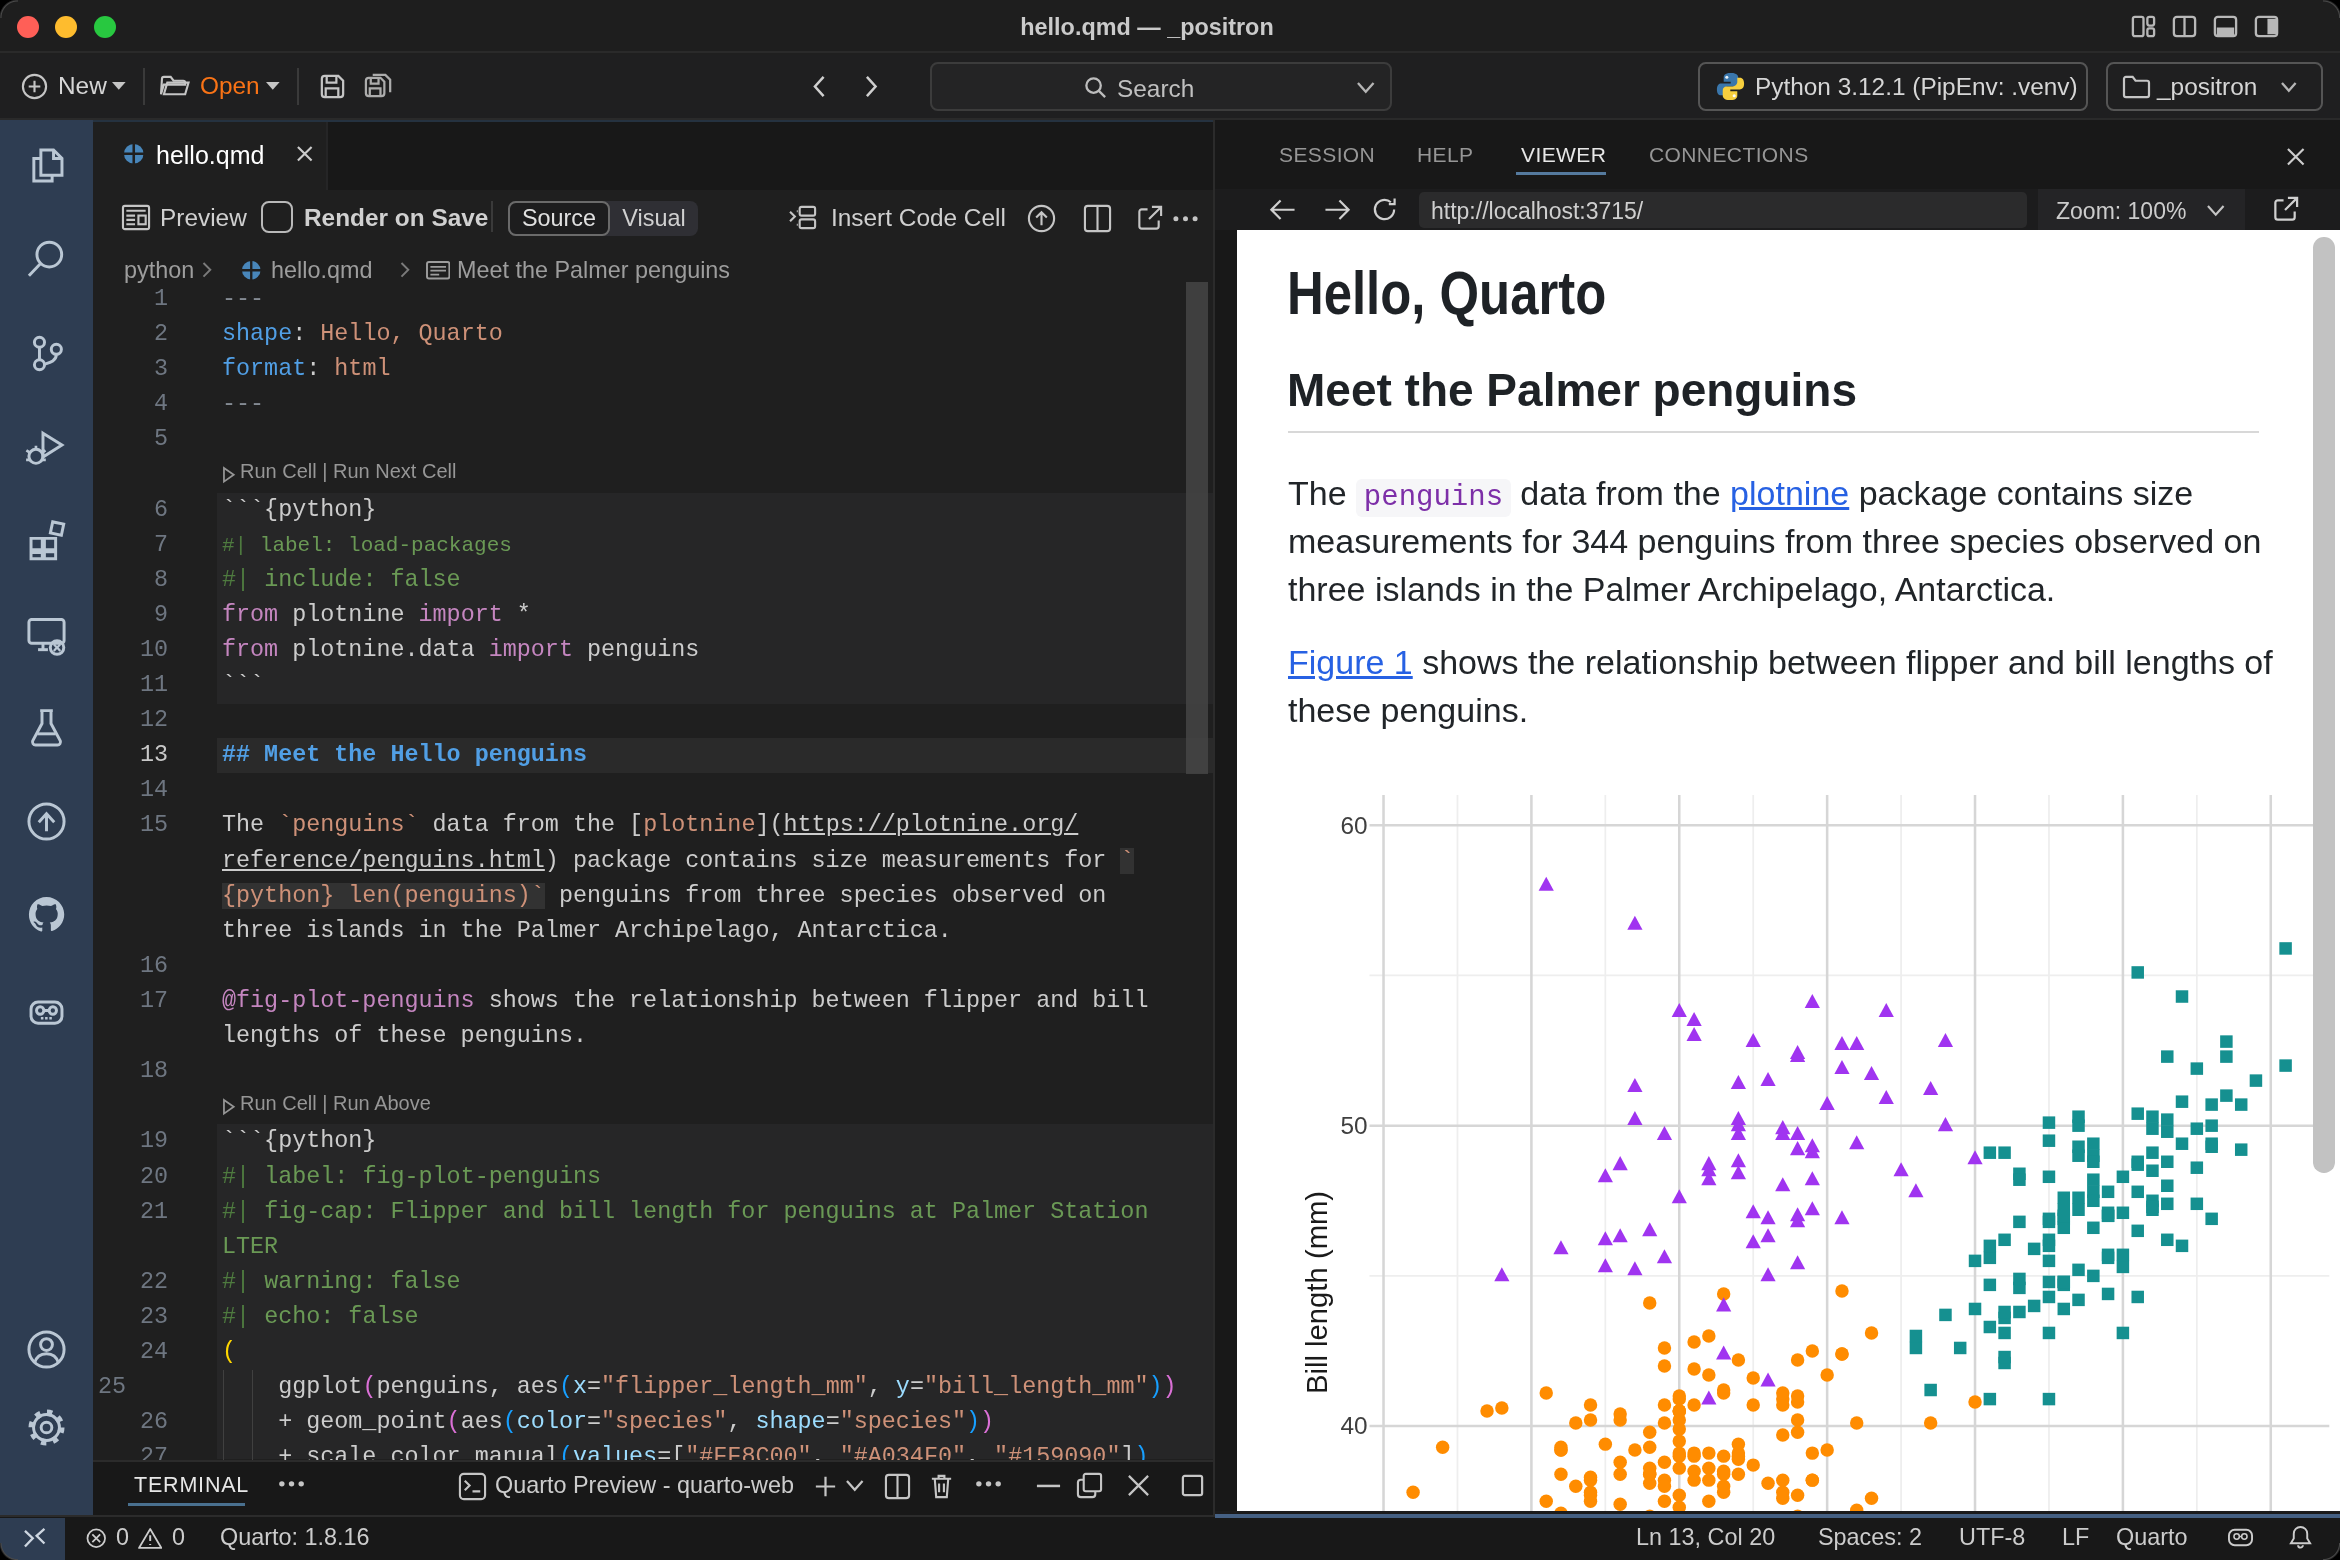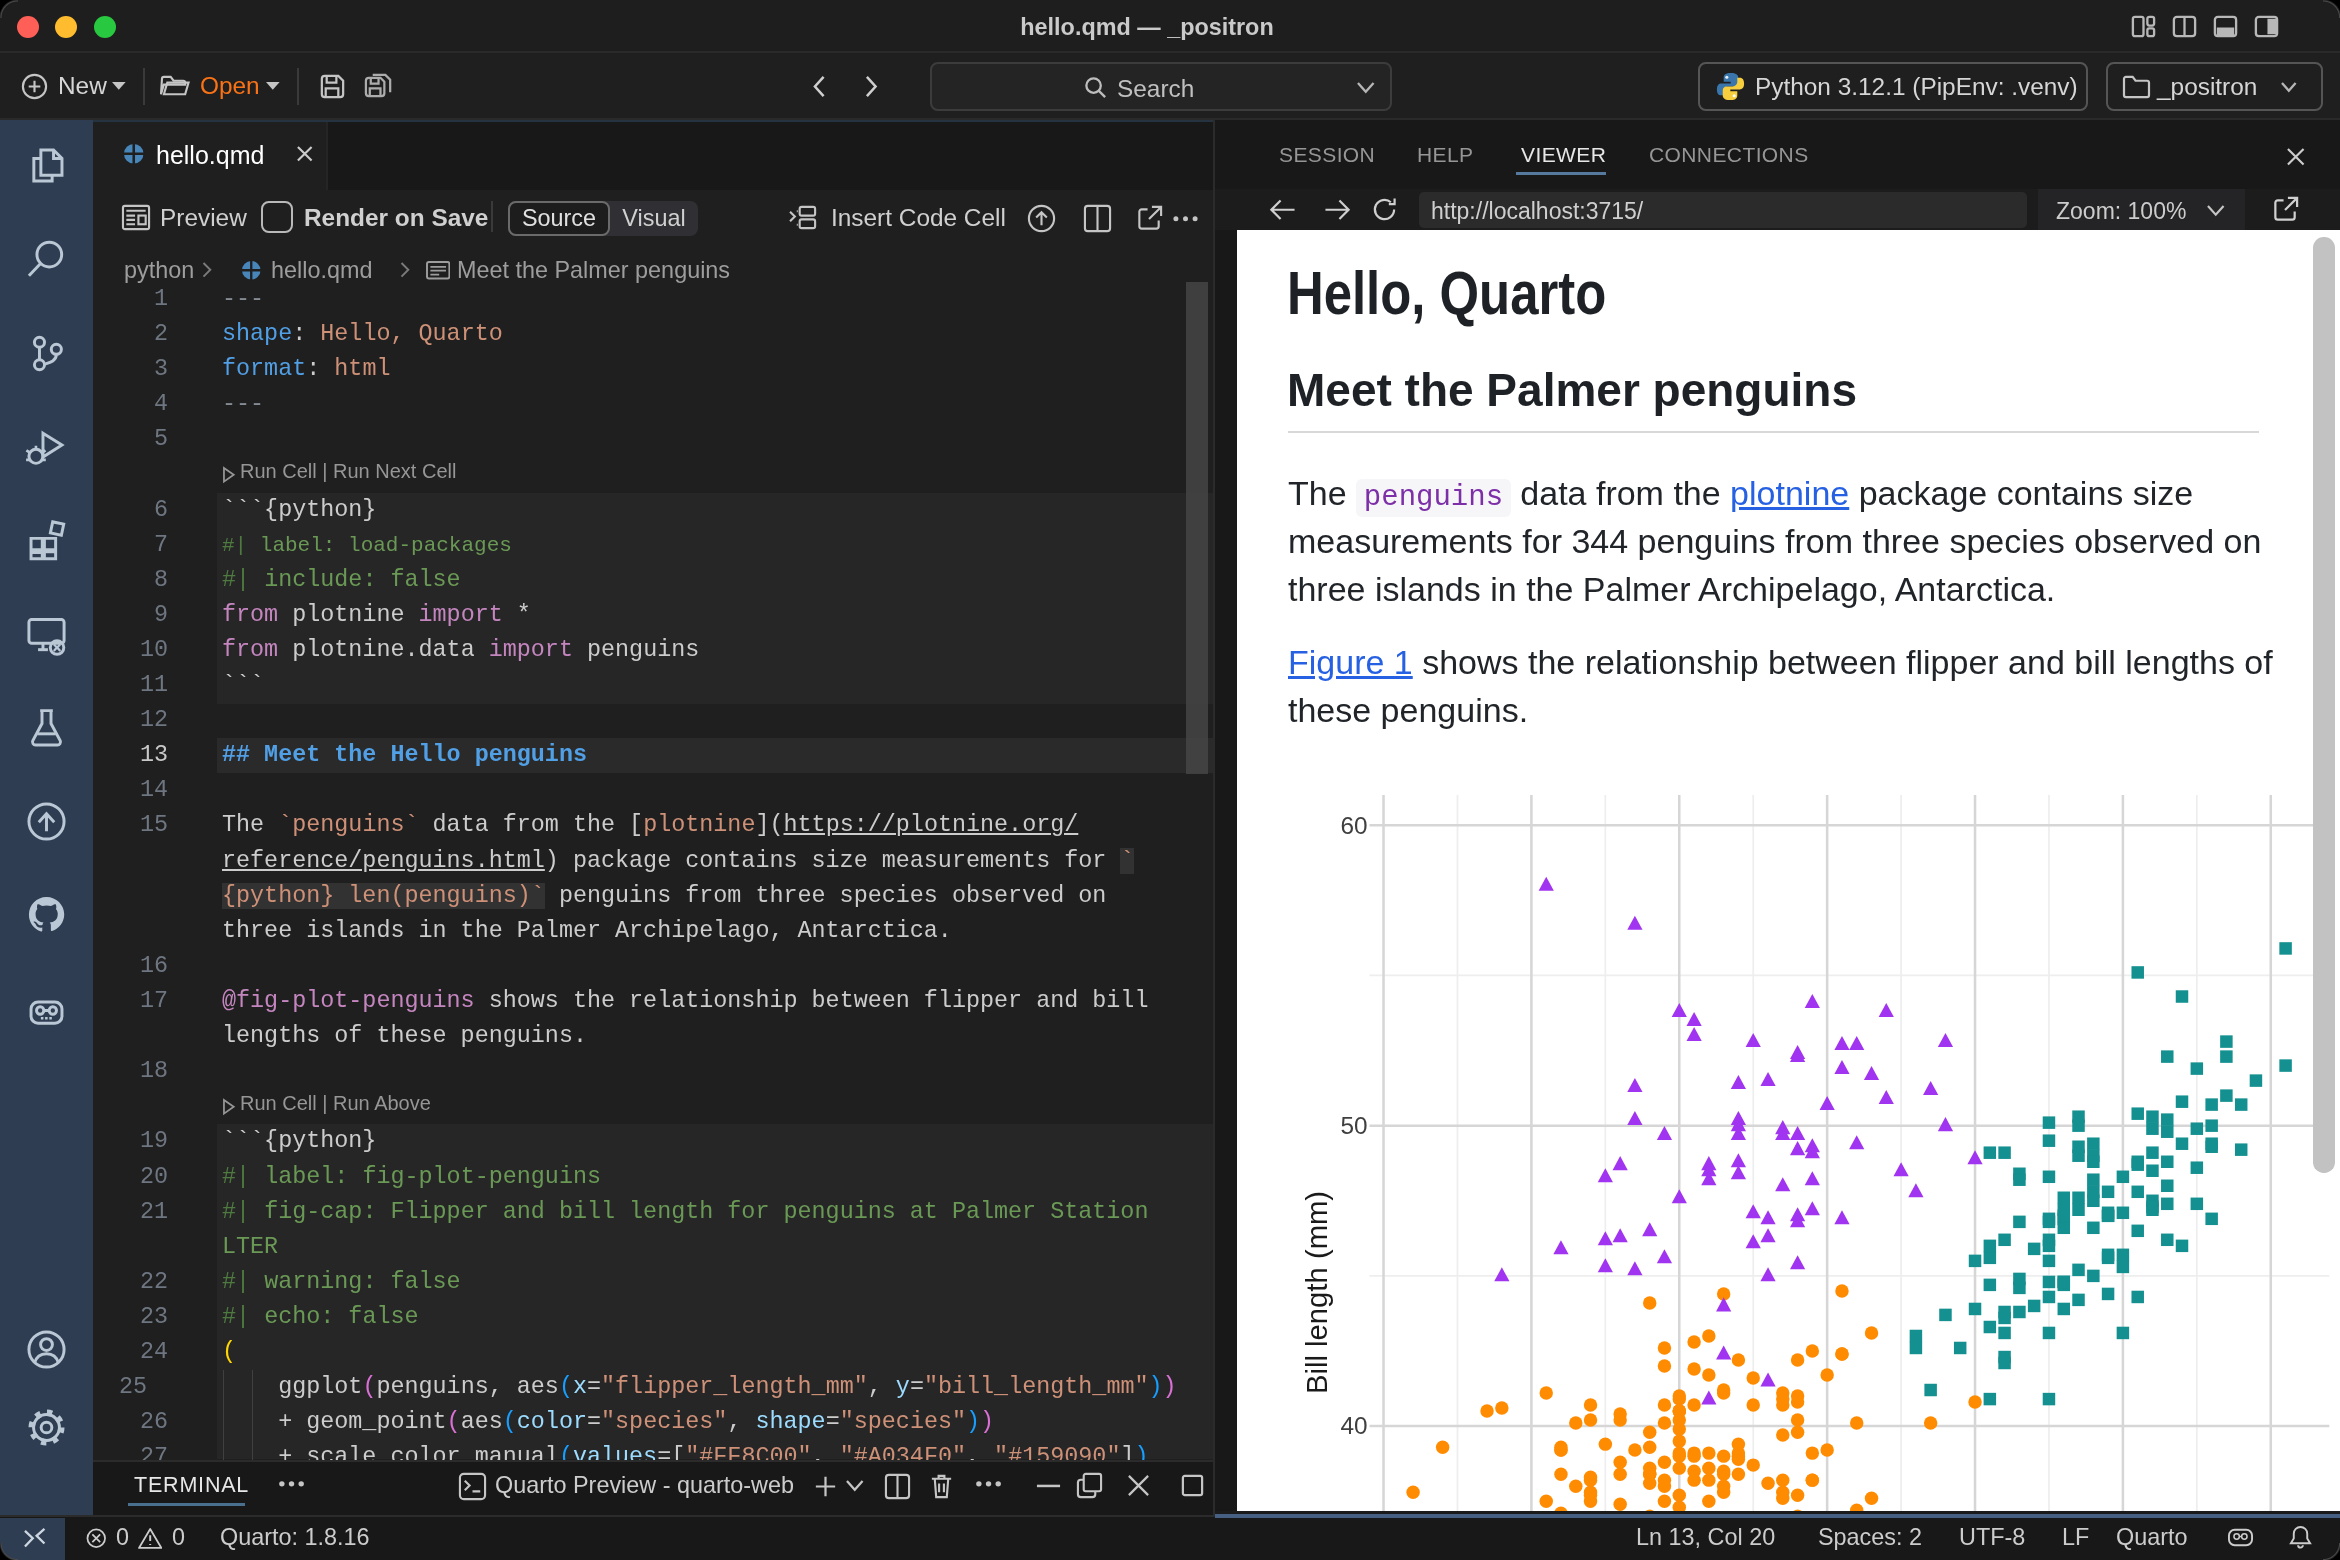--- a/index.html
+++ b/index.html
@@ -243,7 +243,7 @@
 <div class="abs" style="left:98px;top:1265px;width:70px;height:35px;line-height:35px;text-align:right;font-family:'Liberation Mono',monospace;font-size:23.4px;color:#6e7681;">22</div>
 <div class="abs" style="left:98px;top:1300px;width:70px;height:35px;line-height:35px;text-align:right;font-family:'Liberation Mono',monospace;font-size:23.4px;color:#6e7681;">23</div>
 <div class="abs" style="left:98px;top:1335px;width:70px;height:35px;line-height:35px;text-align:right;font-family:'Liberation Mono',monospace;font-size:23.4px;color:#6e7681;">24</div>
-<div class="abs" style="left:98px;top:1370px;width:70px;height:35px;line-height:35px;text-align:center;font-family:'Liberation Mono',monospace;font-size:23.4px;color:#6e7681;">25</div>
+<div class="abs" style="left:98px;top:1370px;width:70px;height:35px;line-height:35px;text-align:left;font-family:'Liberation Mono',monospace;font-size:23.4px;color:#6e7681;">25</div>
 <div class="abs" style="left:98px;top:1405px;width:70px;height:35px;line-height:35px;text-align:right;font-family:'Liberation Mono',monospace;font-size:23.4px;color:#6e7681;">26</div>
 <div class="abs" style="left:98px;top:1440px;width:70px;height:35px;line-height:35px;text-align:right;font-family:'Liberation Mono',monospace;font-size:23.4px;color:#6e7681;">27</div>
 <div class="abs" style="left:222px;top:282px;height:35px;line-height:35px;font-family:'Liberation Mono',monospace;font-size:23.4px;white-space:pre;"><span style="color:#848b93;">---</span></div>

